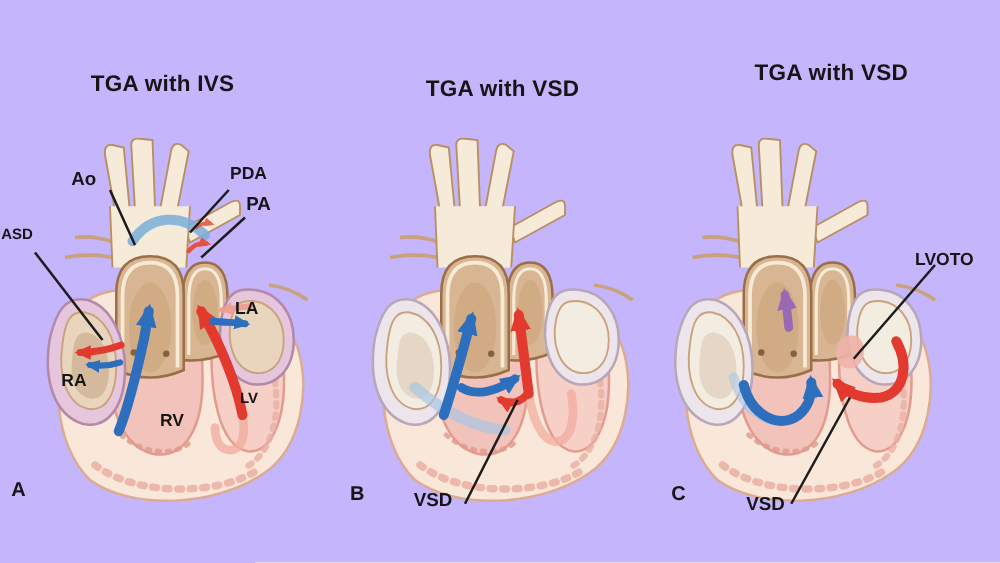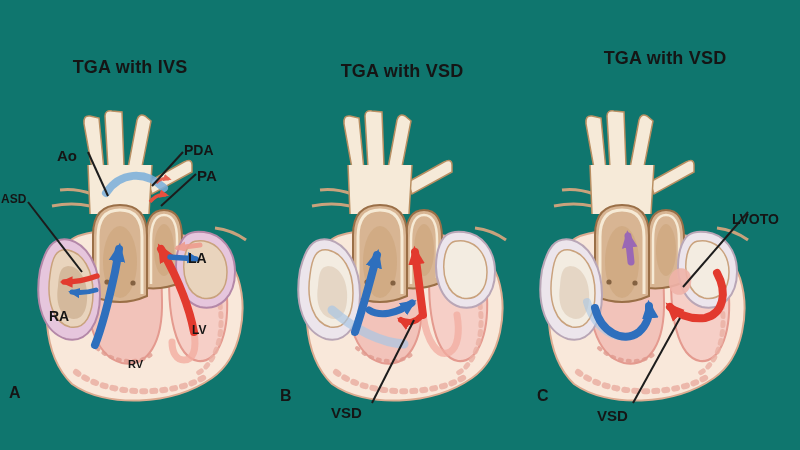--- a/index.html
+++ b/index.html
@@ -3,7 +3,7 @@
 <meta charset="utf-8">
 <style>
   html,body{margin:0;padding:0;background:#ffffff;}
-  #stage{position:relative;width:800px;height:450px;background:#0f766e;overflow:hidden;
+  #stage{position:relative;width:800px;height:450px;background:#c4b5fd;overflow:hidden;
          font-family:"Liberation Sans",sans-serif;color:#151515;}
   .panel-svg{position:absolute;}
   .lbl{position:absolute;white-space:nowrap;color:#151515;line-height:1.1;}

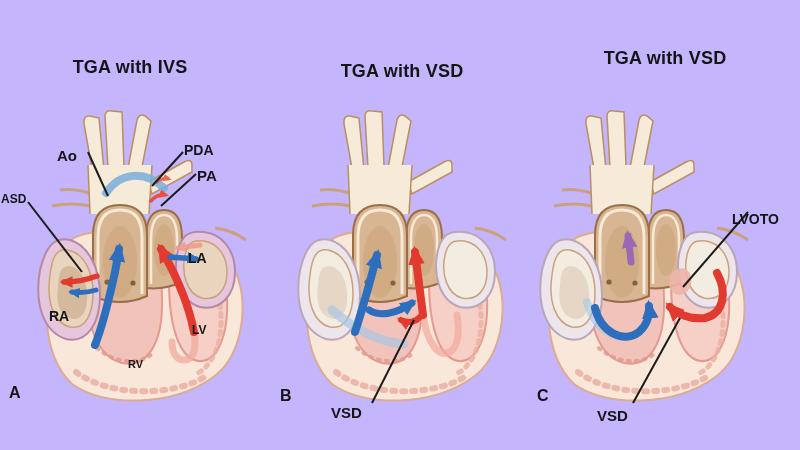--- a/index.html
+++ b/index.html
@@ -10,7 +10,7 @@
   .title{font-size:18px;font-weight:700;text-align:center;letter-spacing:.2px;}
   .title .tline{display:block;}
   .letter{font-size:16px;font-weight:700;}
-  .anat{font-size:14px;font-weight:600;margin-top:12px;}
+  .anat{font-size:14px;font-weight:600;}
   .anat.bold{font-weight:700;font-size:15px;}
   svg{display:block;}
 </style>

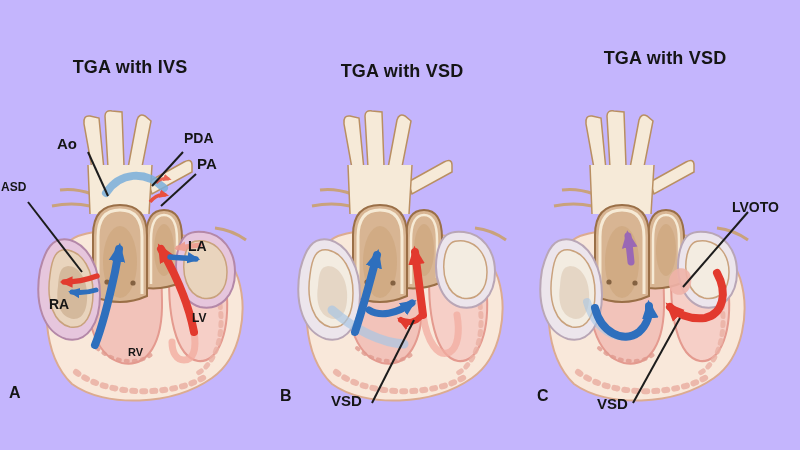--- a/index.html
+++ b/index.html
@@ -111,7 +111,7 @@
     <div class="lbl anat" style="left:1px;top:181px;font-size:12px">ASD</div>
     <div class="lbl anat" style="left:49px;top:297px">RA</div>
     <div class="lbl anat" style="left:188px;top:239px">LA</div>
-    <div class="lbl anat" style="left:128px;top:346px;font-size:11px">RV</div>
+    <div class="lbl anat" style="left:128px;top:329px;font-size:14px">RV</div>
     <div class="lbl anat" style="left:192px;top:312px;font-size:12px">LV</div>
     <div class="lbl letter" style="left:9px;top:384px">A</div>
   </div>

